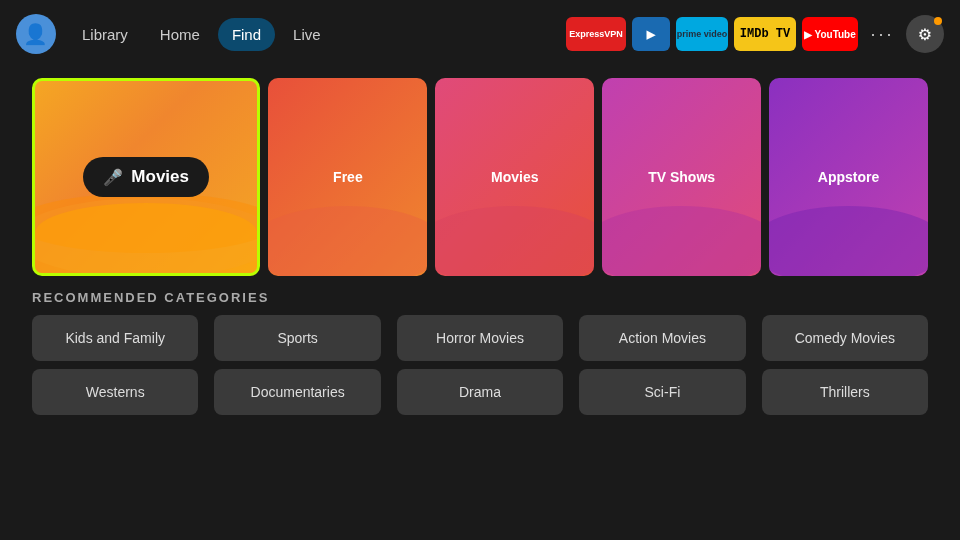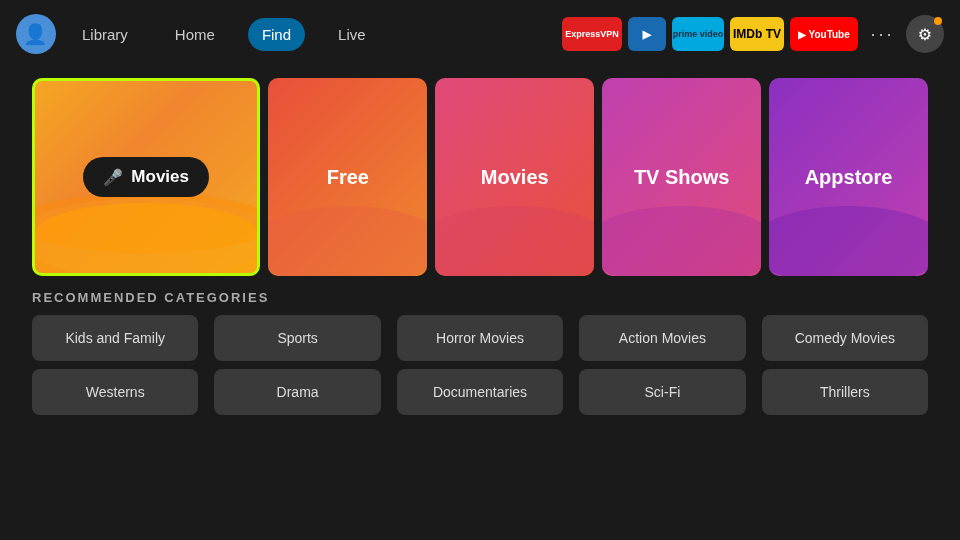--- a/index.html
+++ b/index.html
@@ -35,7 +35,7 @@
     .nav-links {
       display: flex;
       align-items: center;
-      gap: 19px;
+      gap: 4px;
       margin-left: 4px;
     }
     .nav-link {

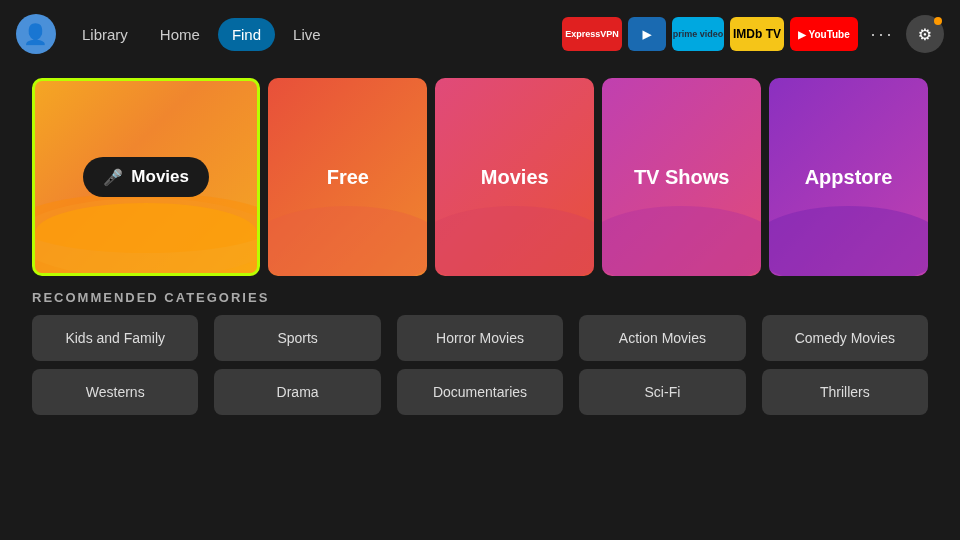--- a/index.html
+++ b/index.html
@@ -46,7 +46,7 @@
       cursor: pointer;
     }
     .nav-link.active {
-      background: #0369a1;
+      background: #0c4a6e;
       color: white;
     }
     .nav-apps {

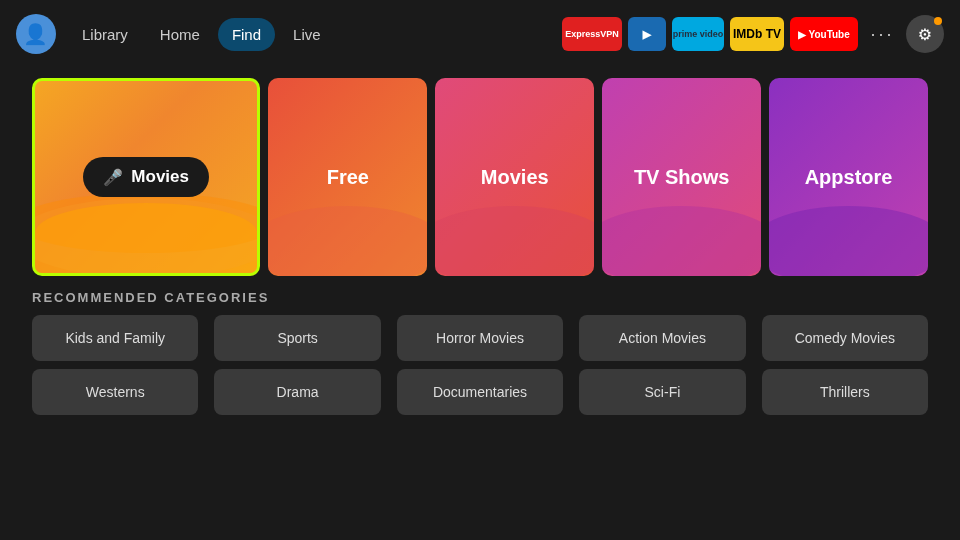--- a/index.html
+++ b/index.html
@@ -70,7 +70,7 @@
     .app-netflix { background: #e50914; color: white; font-size: 13px; letter-spacing: -1px; width: 70px; }
     .app-paramount { background: #1a6ab1; color: white; width: 38px; }
     .app-prime { background: #00a8e0; color: #232f3e; width: 52px; font-size: 9px; }
-    .app-imdb { background: #f5c518; color: black; font-size: 12px; width: 54px; }
+    .app-imdb { background: #f5c518; color: black; font-size: 12px; width: 62px; font-family: Liberation Mono, monospace; }
     .app-youtube { background: #ff0000; color: white; font-size: 10px; width: 68px; }
     .nav-more {
       width: 36px;

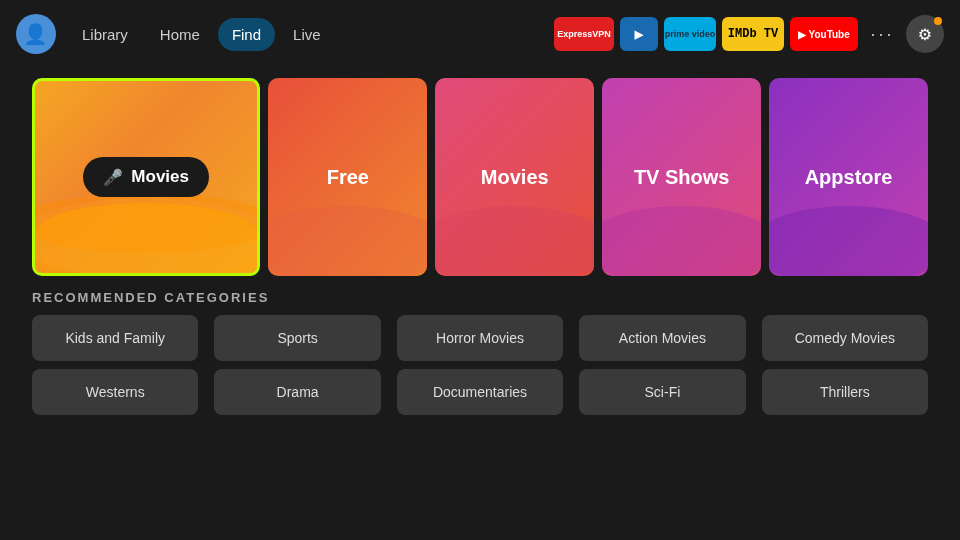--- a/index.html
+++ b/index.html
@@ -71,7 +71,7 @@
     .app-paramount { background: #1a6ab1; color: white; width: 38px; }
     .app-prime { background: #00a8e0; color: #232f3e; width: 52px; font-size: 9px; }
     .app-imdb { background: #f5c518; color: black; font-size: 12px; width: 62px; font-family: Liberation Mono, monospace; }
-    .app-youtube { background: #ff0000; color: white; font-size: 10px; width: 68px; }
+    .app-youtube { background: #ff0000; color: white; font-size: 10px; width: 56px; }
     .nav-more {
       width: 36px;
       height: 34px;

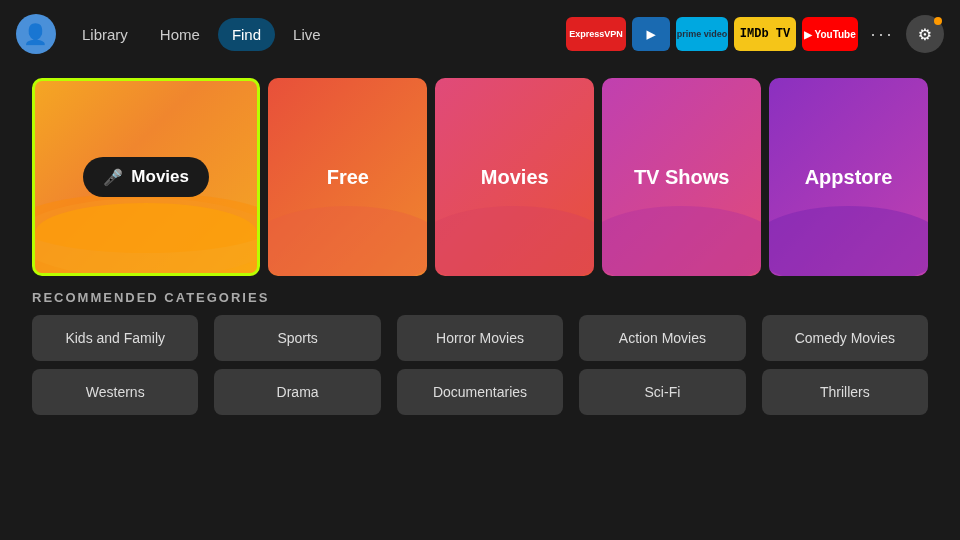--- a/index.html
+++ b/index.html
@@ -182,7 +182,7 @@
     }
 
     .tile-label {
-      font-size: 20px;
+      font-size: 14px;
       font-weight: bold;
       color: white;
       z-index: 2;

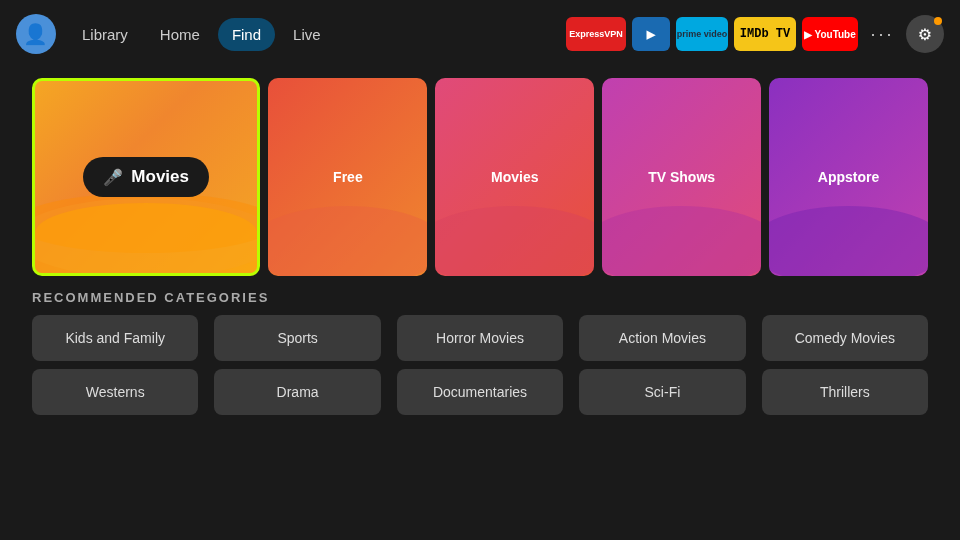--- a/index.html
+++ b/index.html
@@ -308,8 +308,8 @@
 
       <div class="rec-row">
         <div class="rec-item">Westerns</div>
+        <div class="rec-item">Documentaries</div>
         <div class="rec-item">Drama</div>
-        <div class="rec-item">Documentaries</div>
         <div class="rec-item">Sci-Fi</div>
         <div class="rec-item">Thrillers</div>
       </div>

